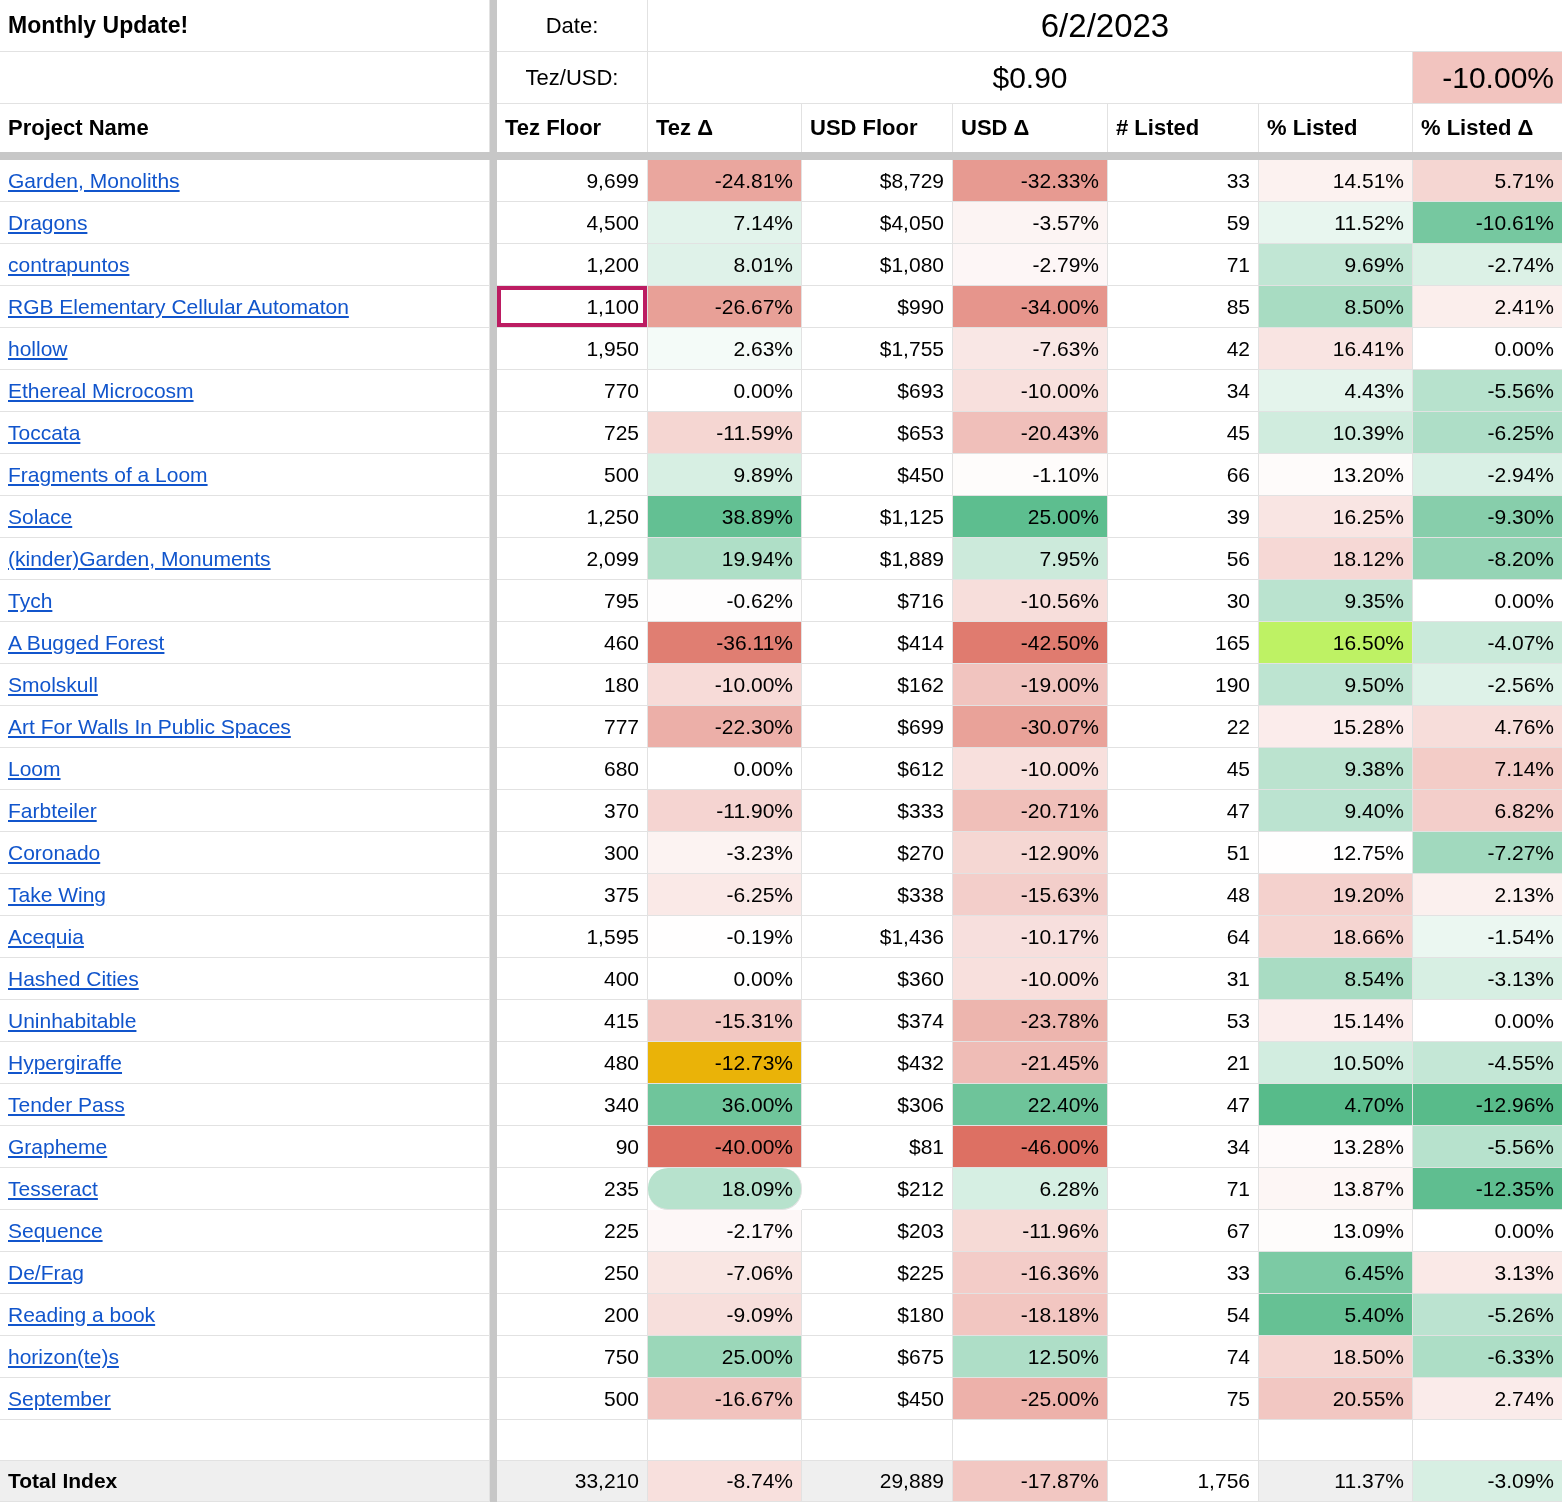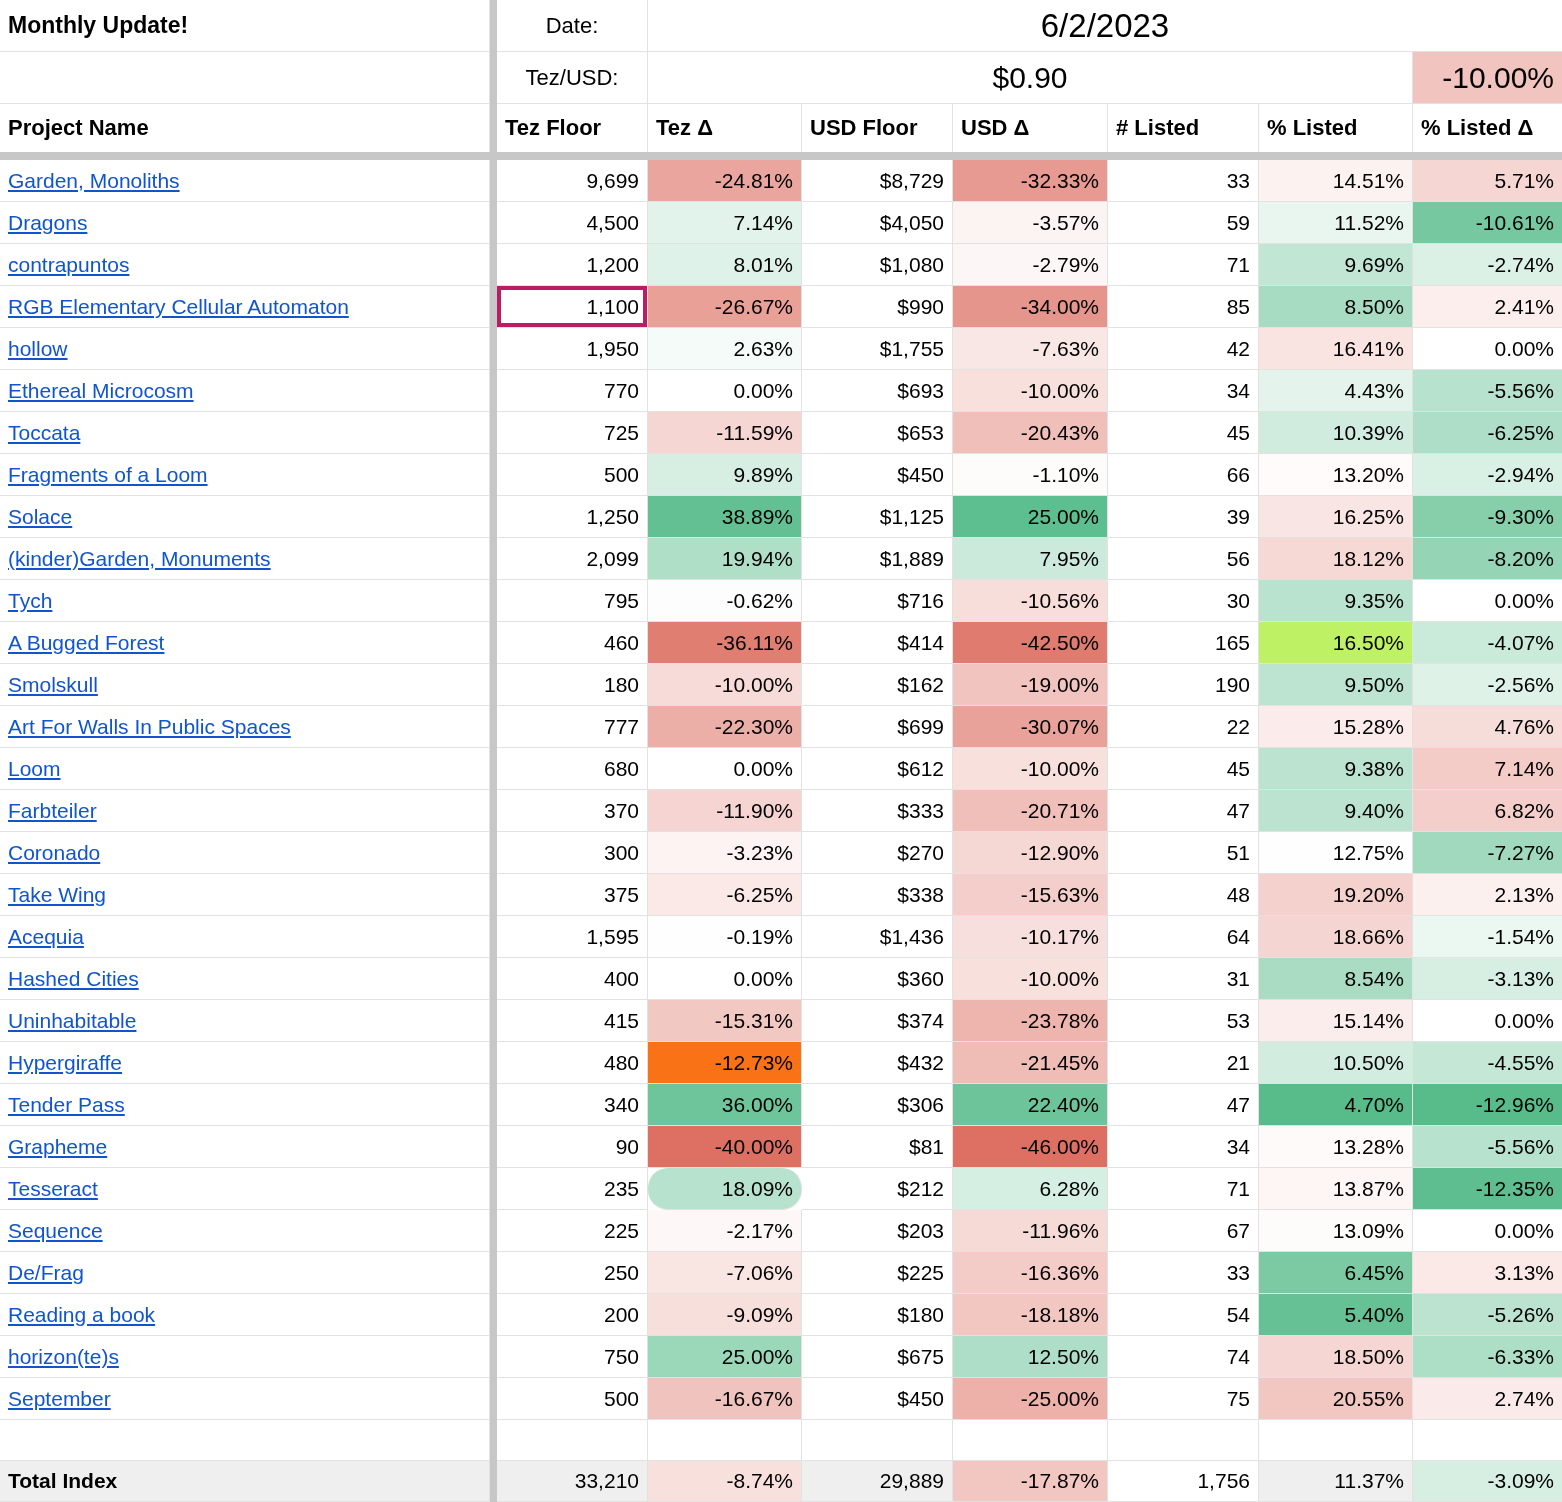--- a/index.html
+++ b/index.html
@@ -266,7 +266,7 @@
       <a class="link">Hypergiraffe</a>
     </div>
     <div class="cell num" style="grid-area: 26 / 3;">480</div>
-    <div class="cell num" style="grid-area: 26 / 4; background: #f97316; padding-left: 12px;">-12.73%</div>
+    <div class="cell num" style="grid-area: 26 / 4; background: #eab308; padding-left: 12px;">-12.73%</div>
     <div class="cell num" style="grid-area: 26 / 5;">$432</div>
     <div class="cell num" style="grid-area: 26 / 6; background: rgb(239, 188, 182);">-21.45%</div>
     <div class="cell num" style="grid-area: 26 / 7;">21</div>

